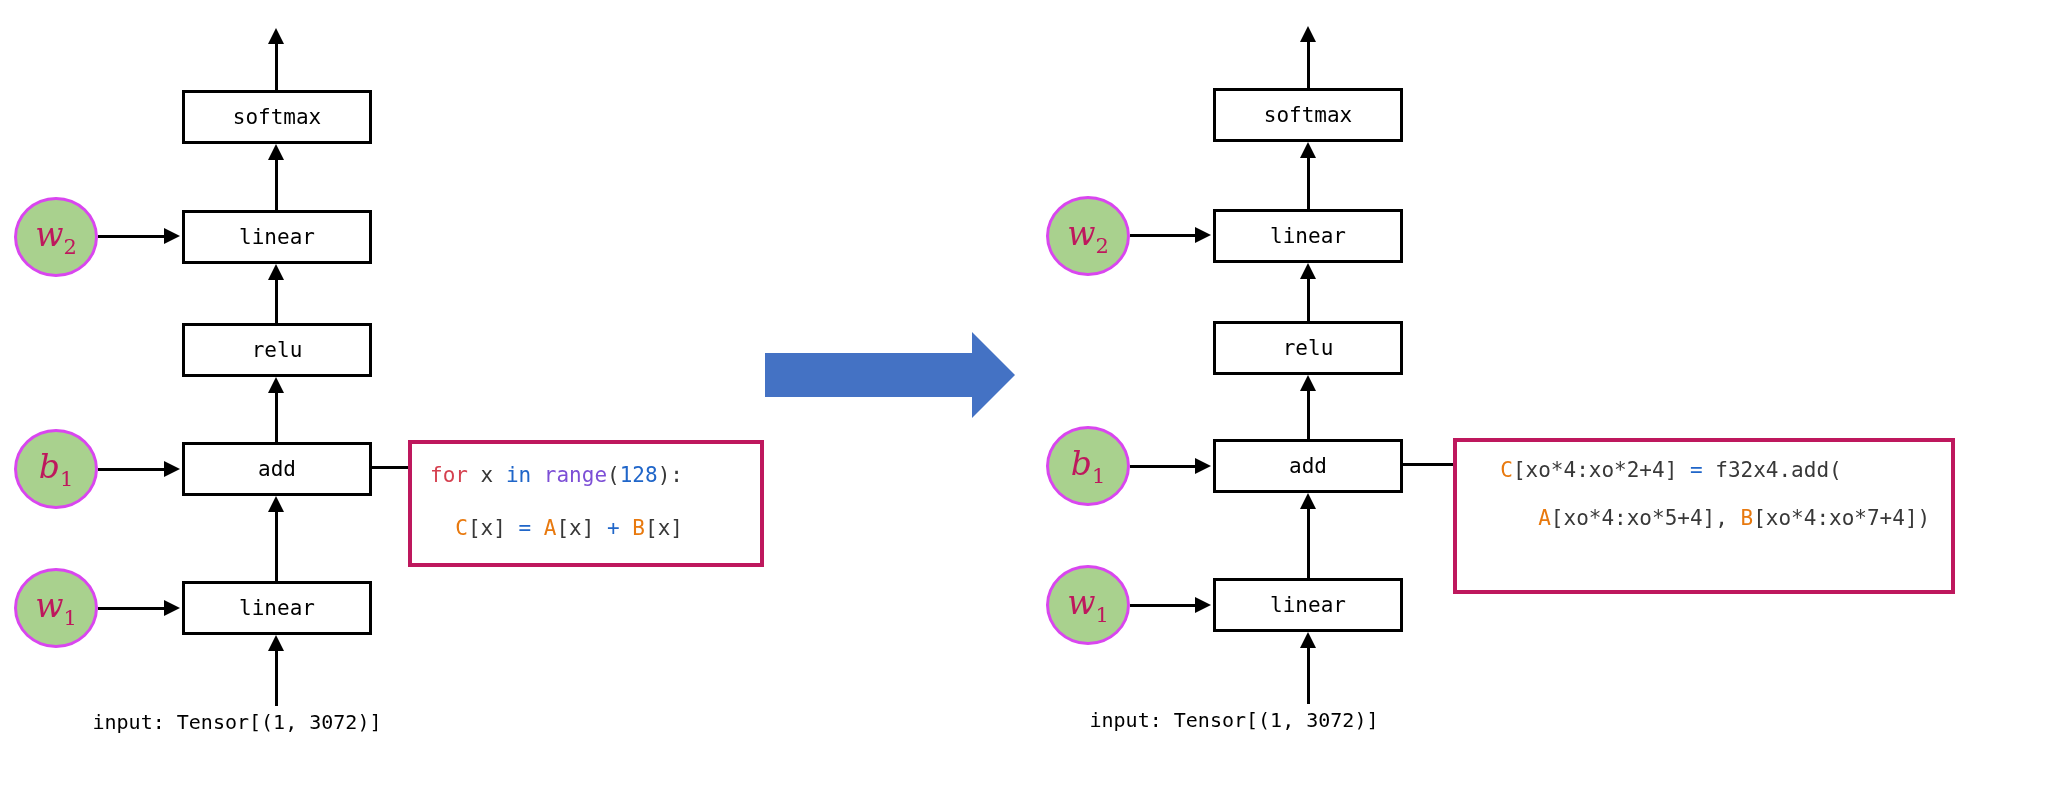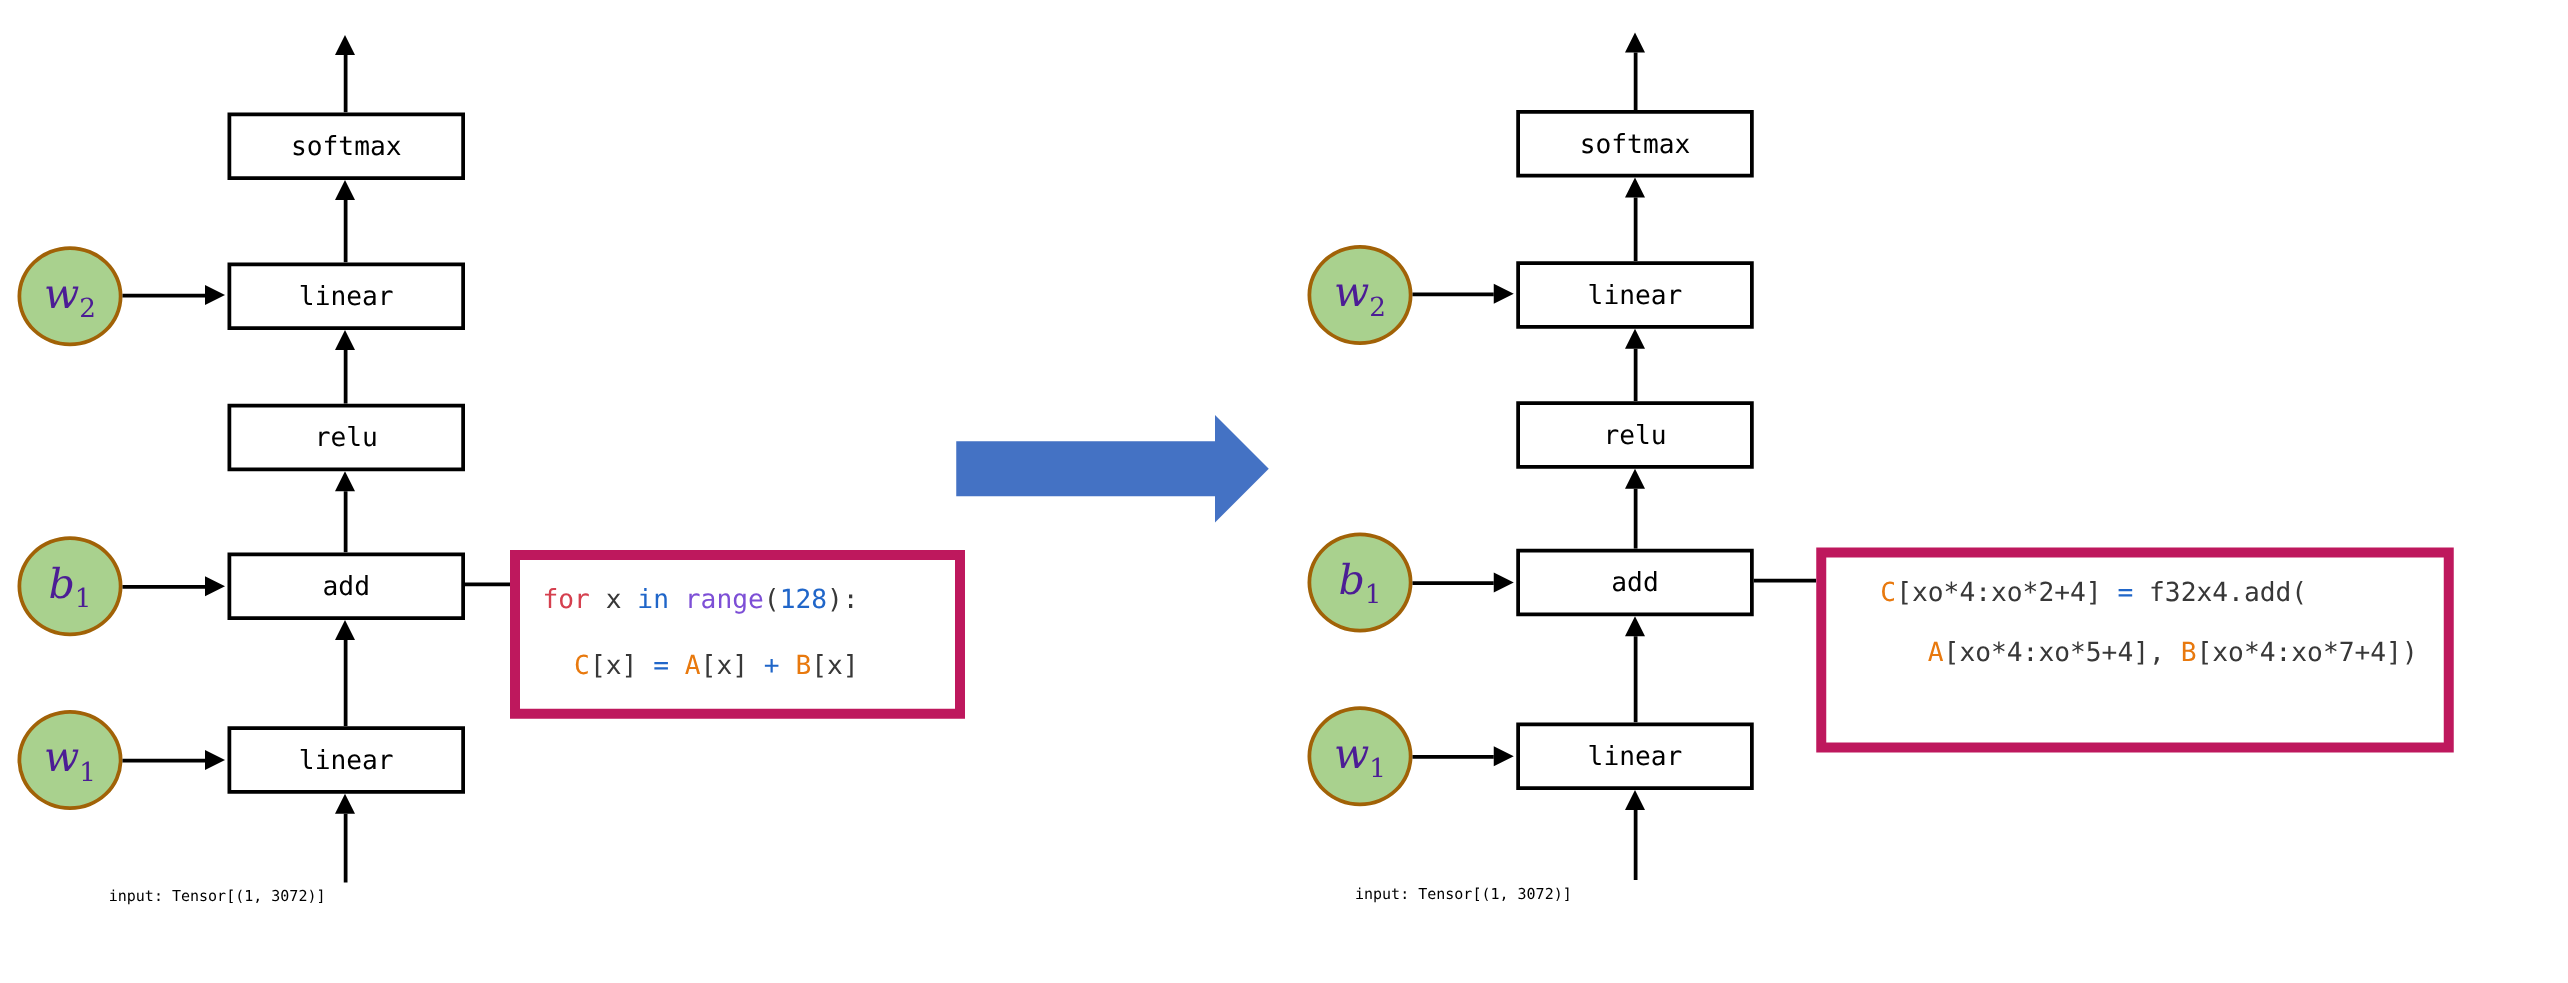--- a/index.html
+++ b/index.html
@@ -18,9 +18,9 @@
   
   .wnode {
     position:absolute; width:78px; height:74px; border-radius:50%;
-    background:var(--node_green,#A9D18E); border:3px solid #a16207;
+    background:var(--node_green,#A9D18E); border:3px solid #d946ef;
     display:flex; align-items:center; justify-content:center;
-    font-family:"DejaVu Serif", serif; font-style:italic; font-size:33px; color:#4c1d95;
+    font-family:"DejaVu Serif", serif; font-style:italic; font-size:33px; color:#be185d;
   }
   .wnode sub { font-size:21px; font-style:normal; font-family:"DejaVu Serif", serif; transform:translateY(4px); }
 

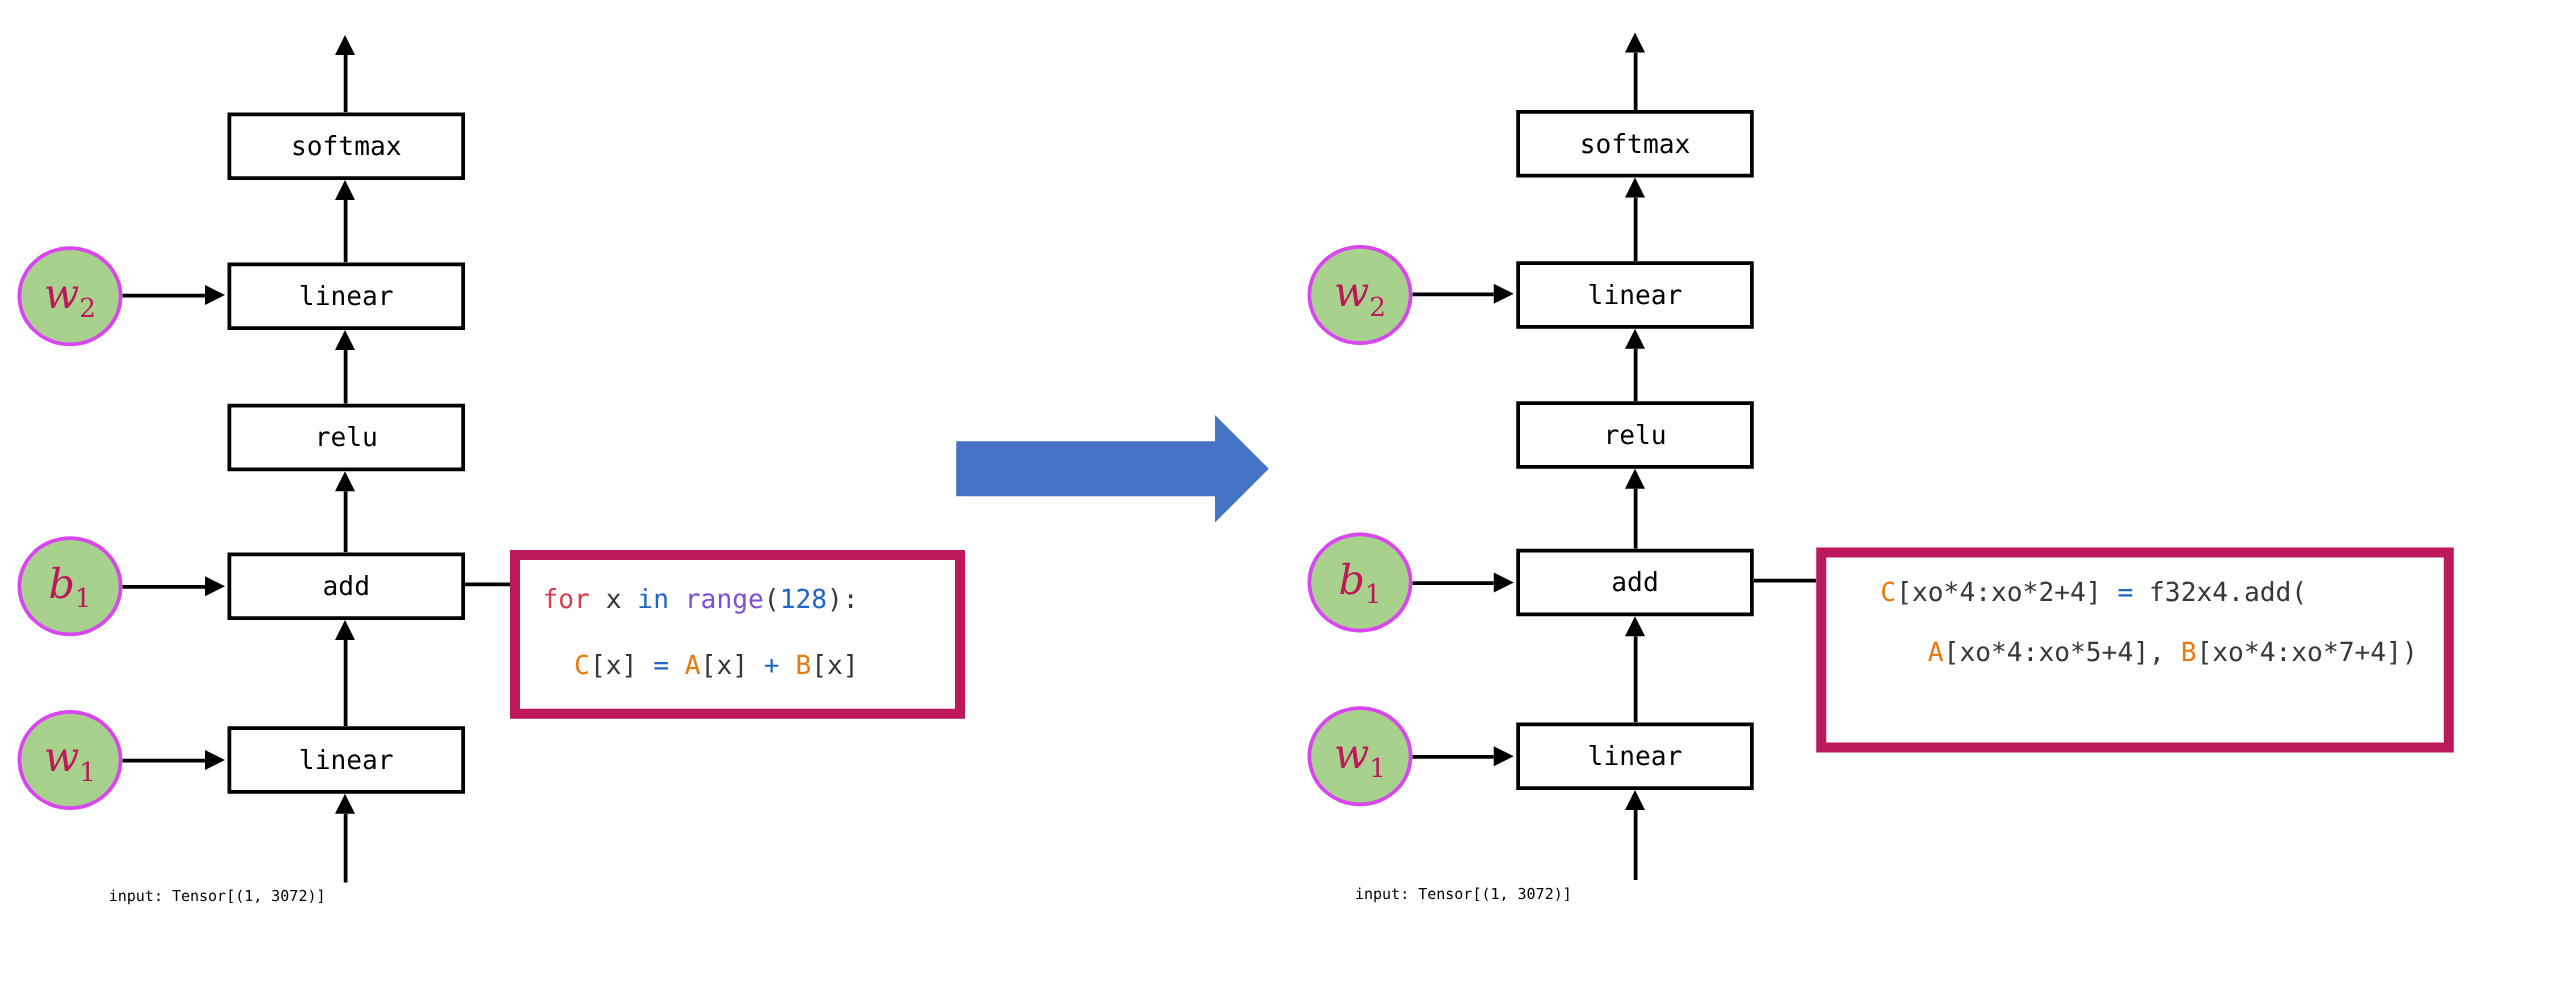--- a/index.html
+++ b/index.html
@@ -45,7 +45,7 @@
 
   
   .codebox {
-    position:absolute; background:#fff; border:8px solid #be185d;
+    position:absolute; background:#fff; border:4px solid #be185d;
     font-size:21px; color:var(--code_dark,#383838);
   }
   .codeline { white-space:pre; padding-left:18px; }

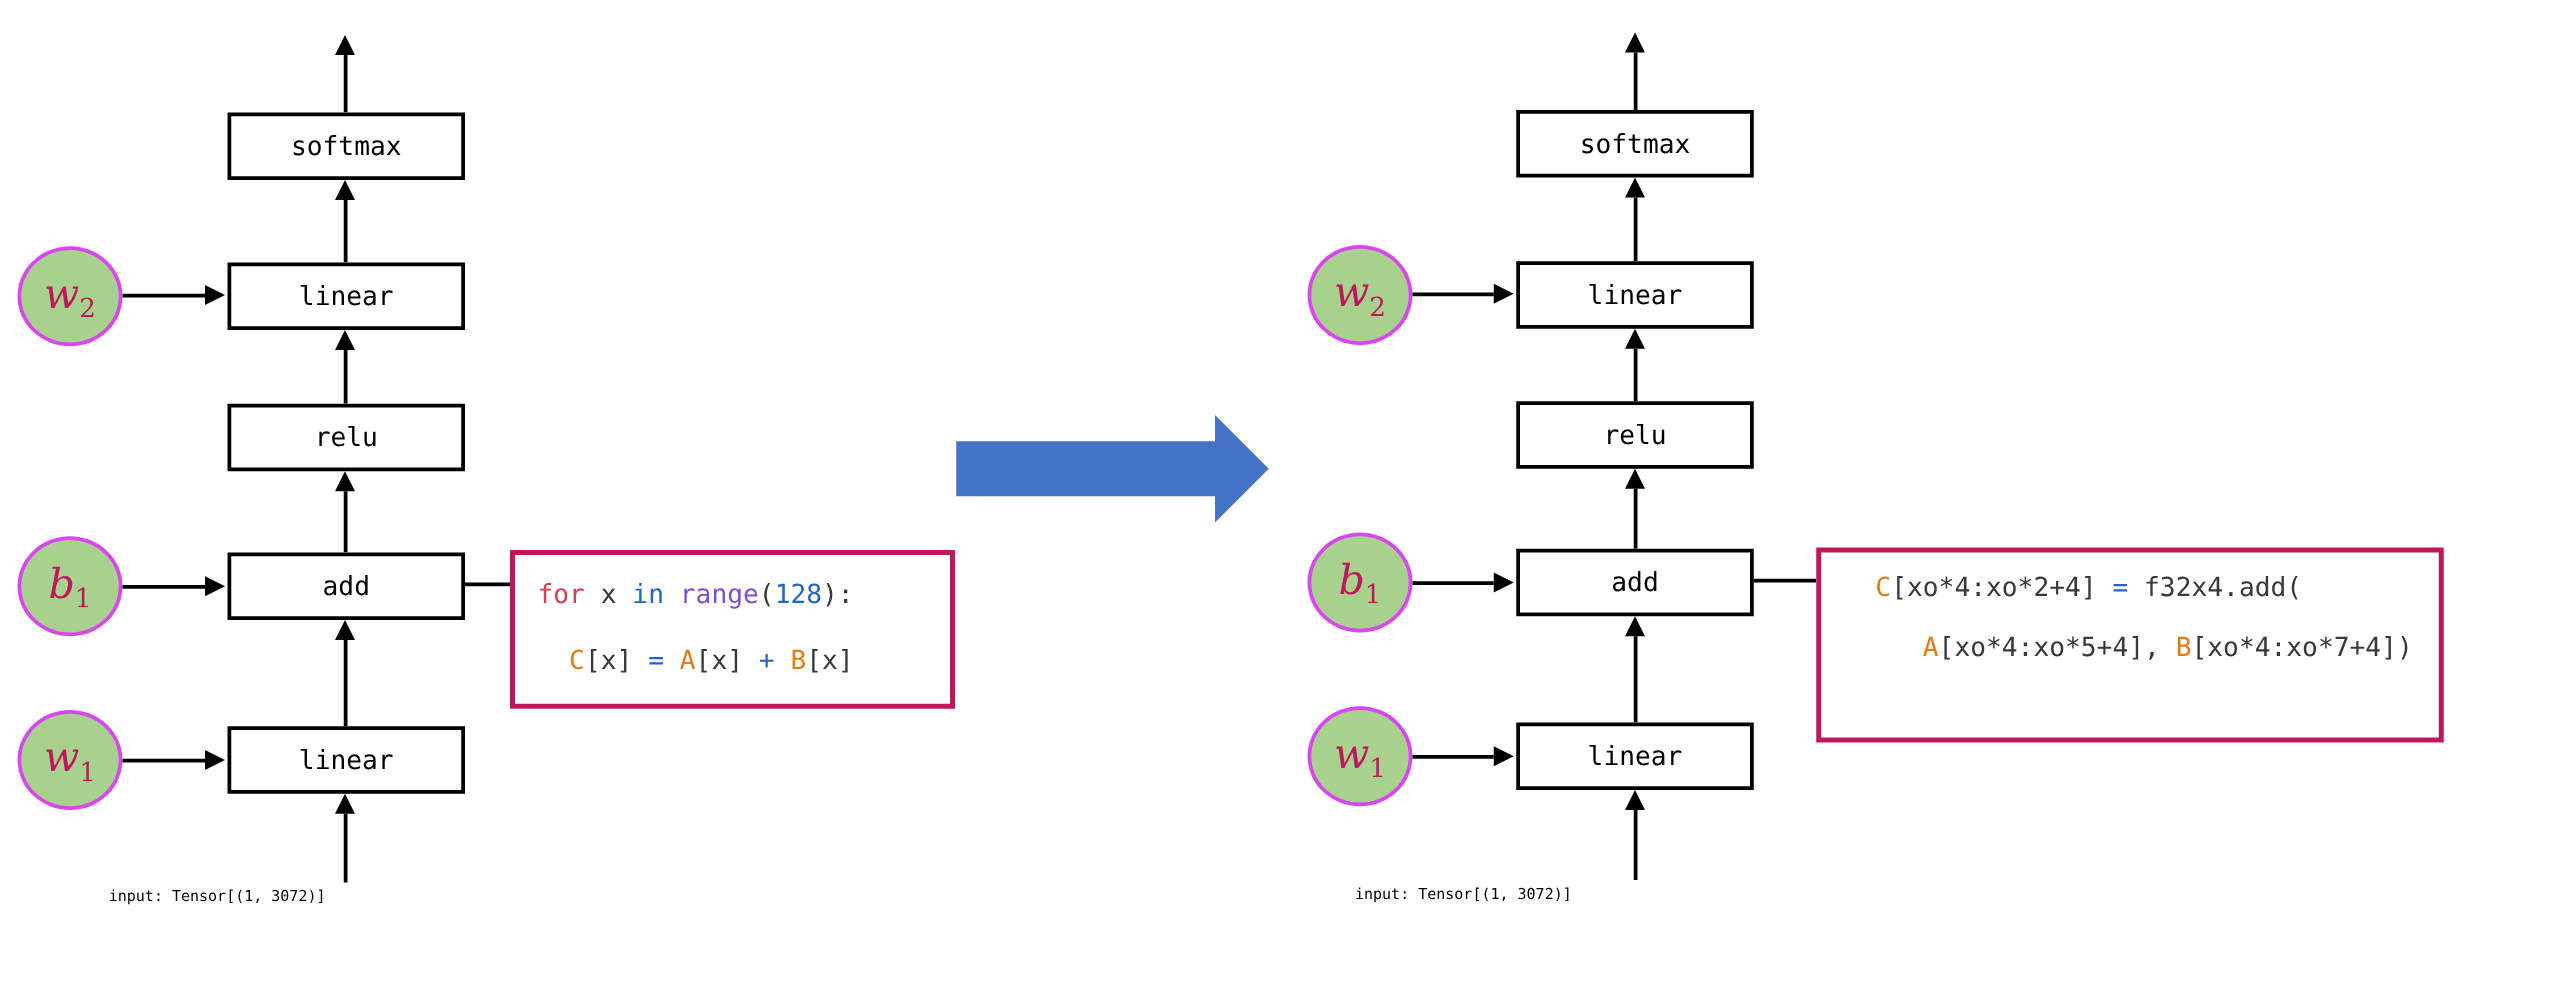--- a/index.html
+++ b/index.html
@@ -63,7 +63,7 @@
 
   
   .inputlabel {
-    position:absolute; font-size:12px; color:#000; white-space:pre;
+    position:absolute; font-size:20px; color:#000; text-align:center; white-space:pre;
   }
 
   

